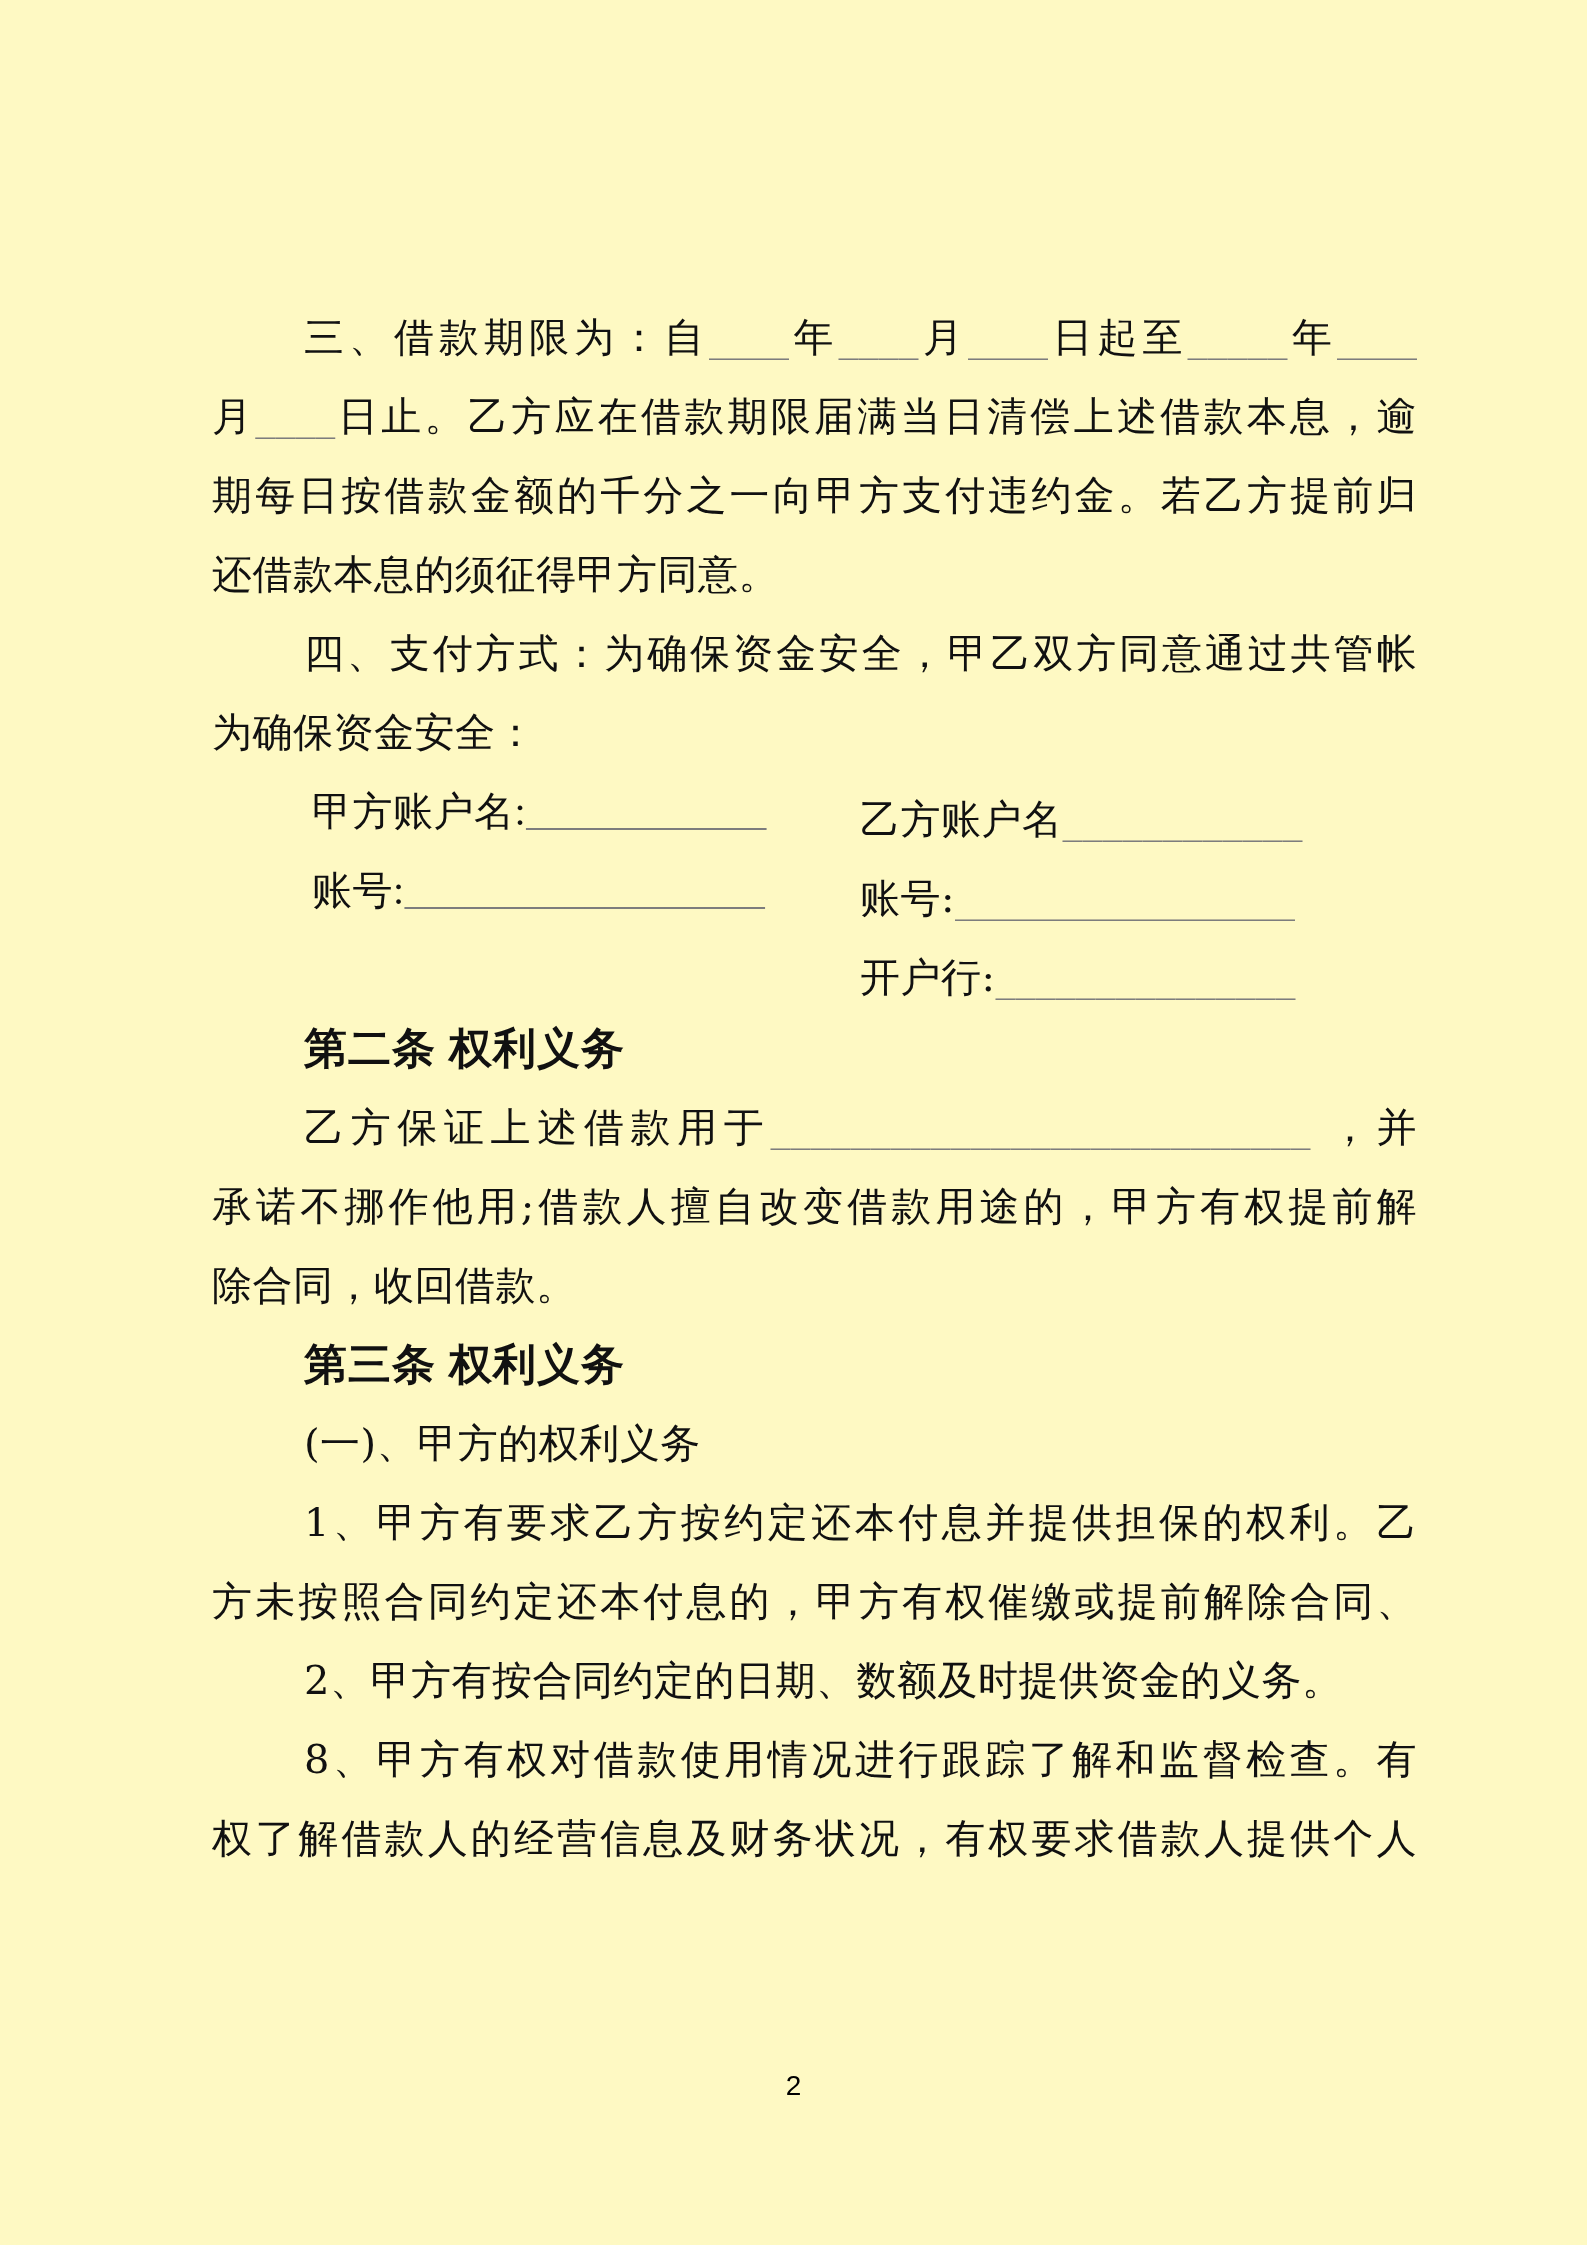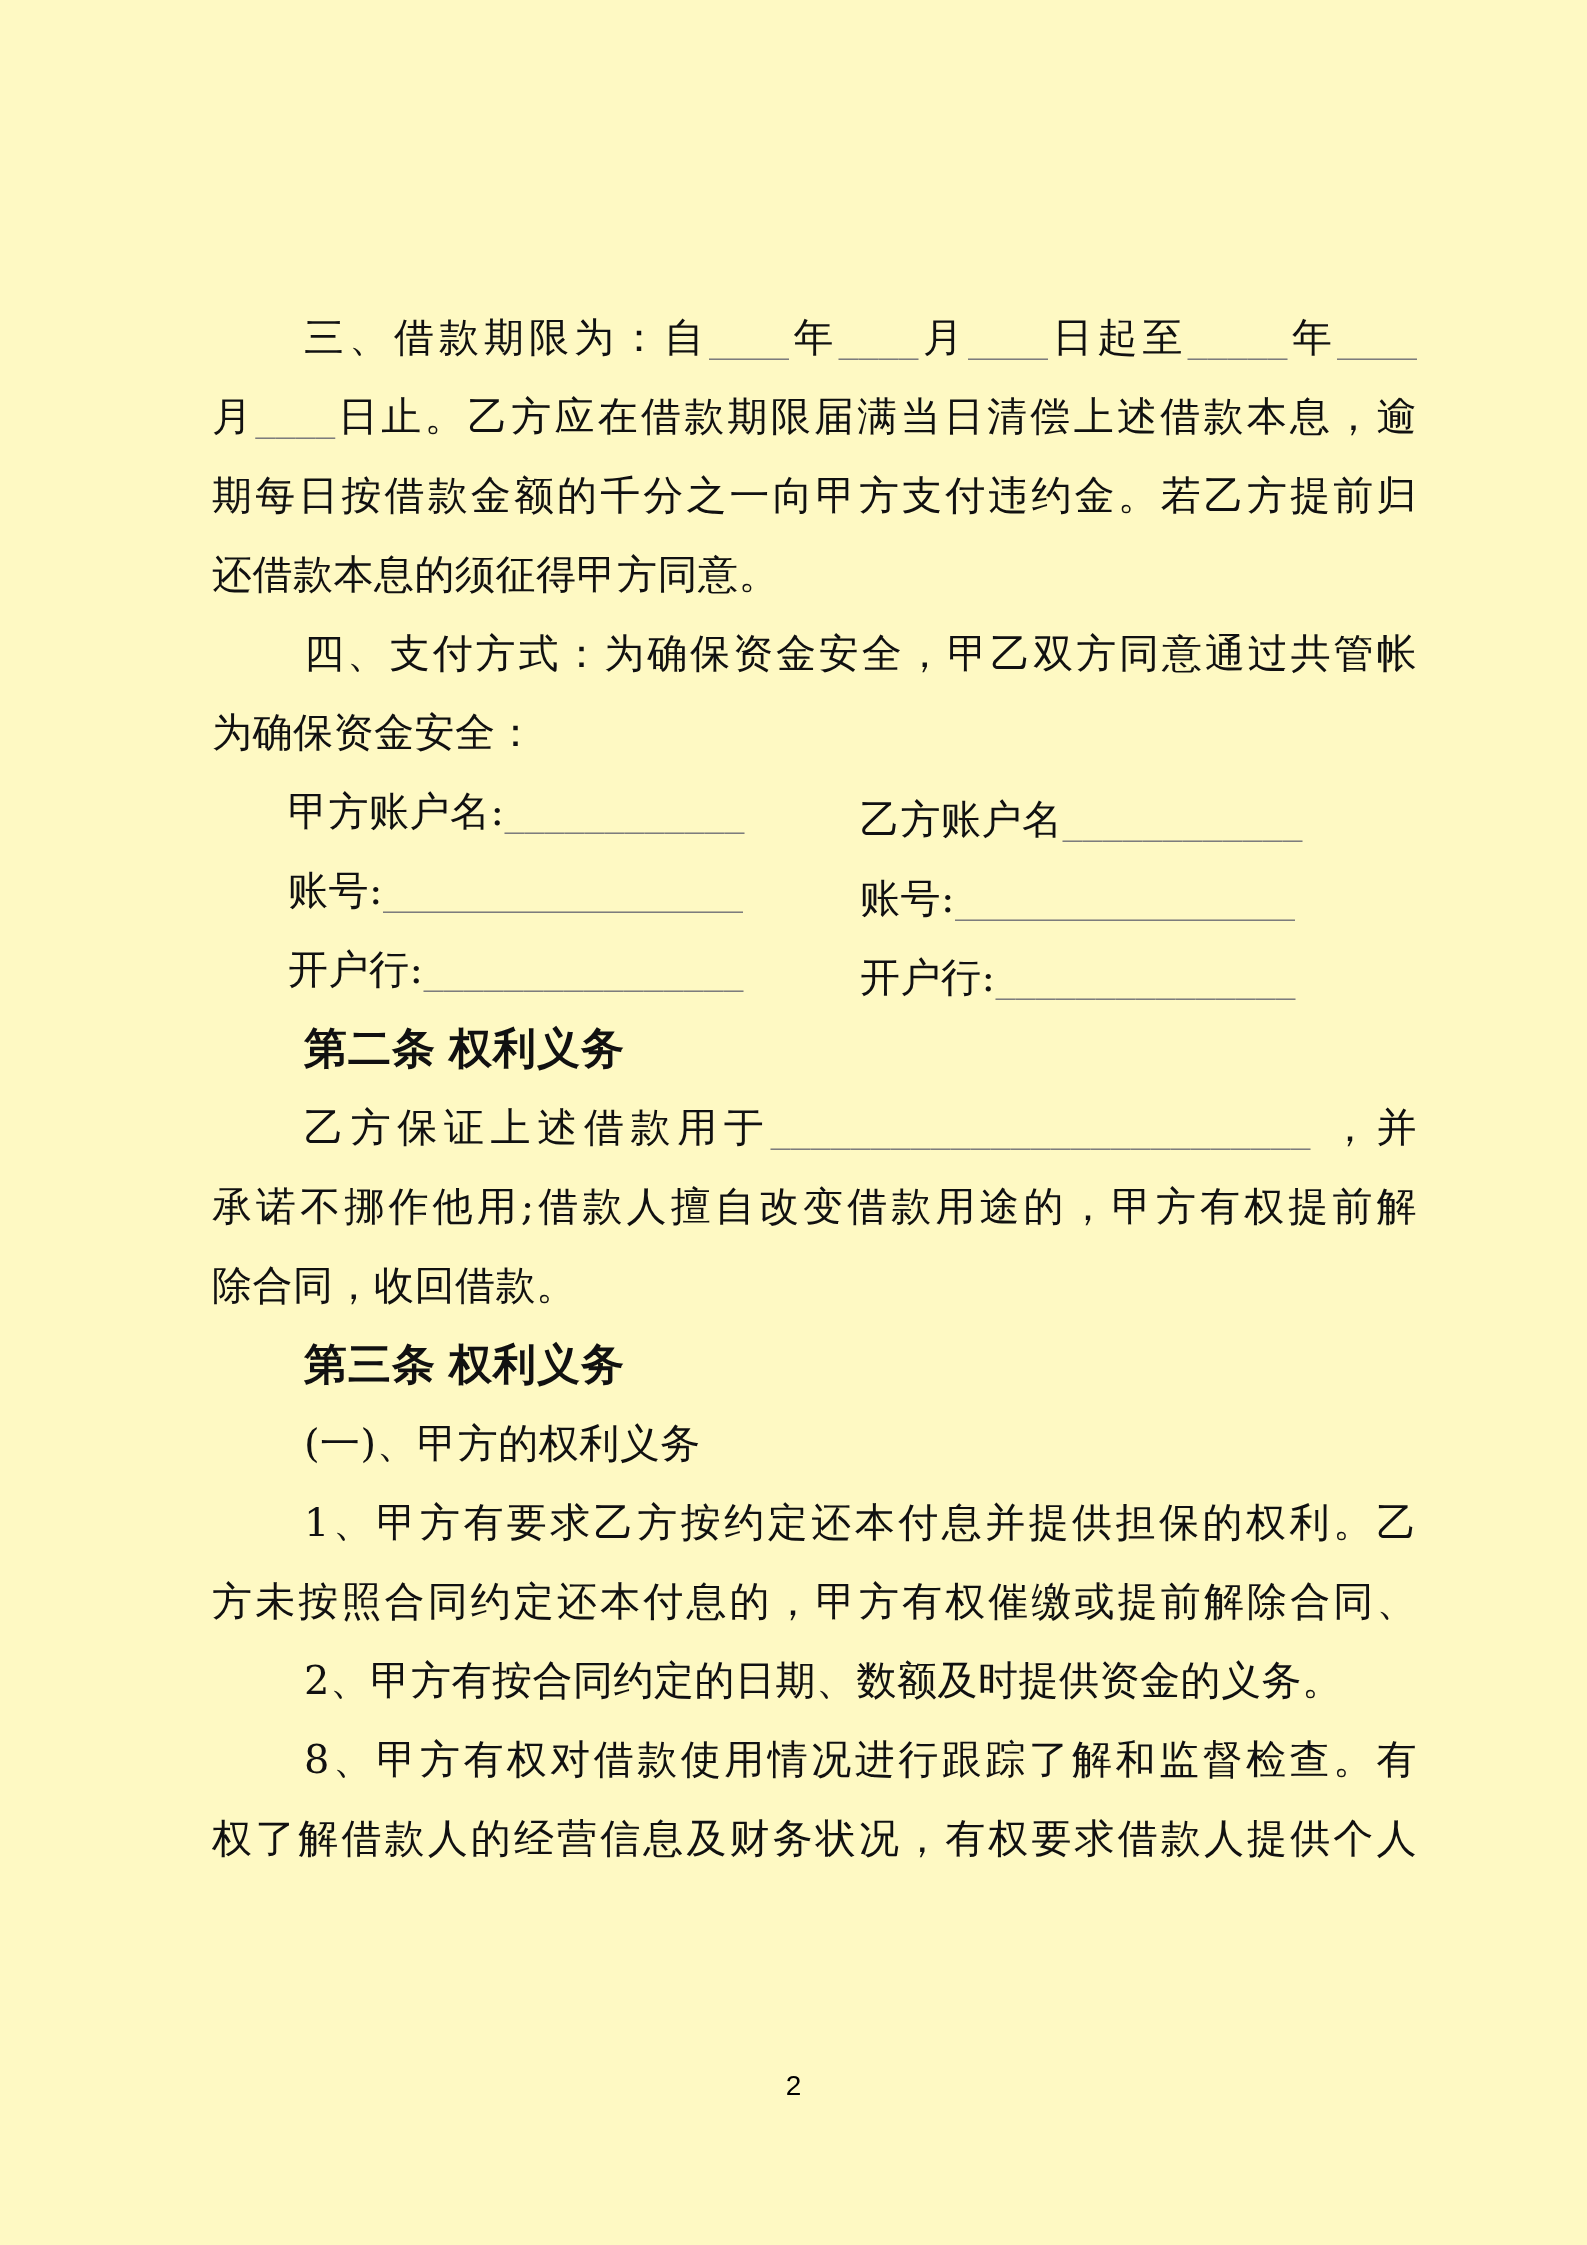--- a/index.html
+++ b/index.html
@@ -50,7 +50,8 @@
   }
   .col-left {
     display: inline-block;
-    margin-left: 76px;
+    margin-left: 100px;
+    font-family: Liberation Serif, serif;
   }
   .col-right {
     position: absolute;

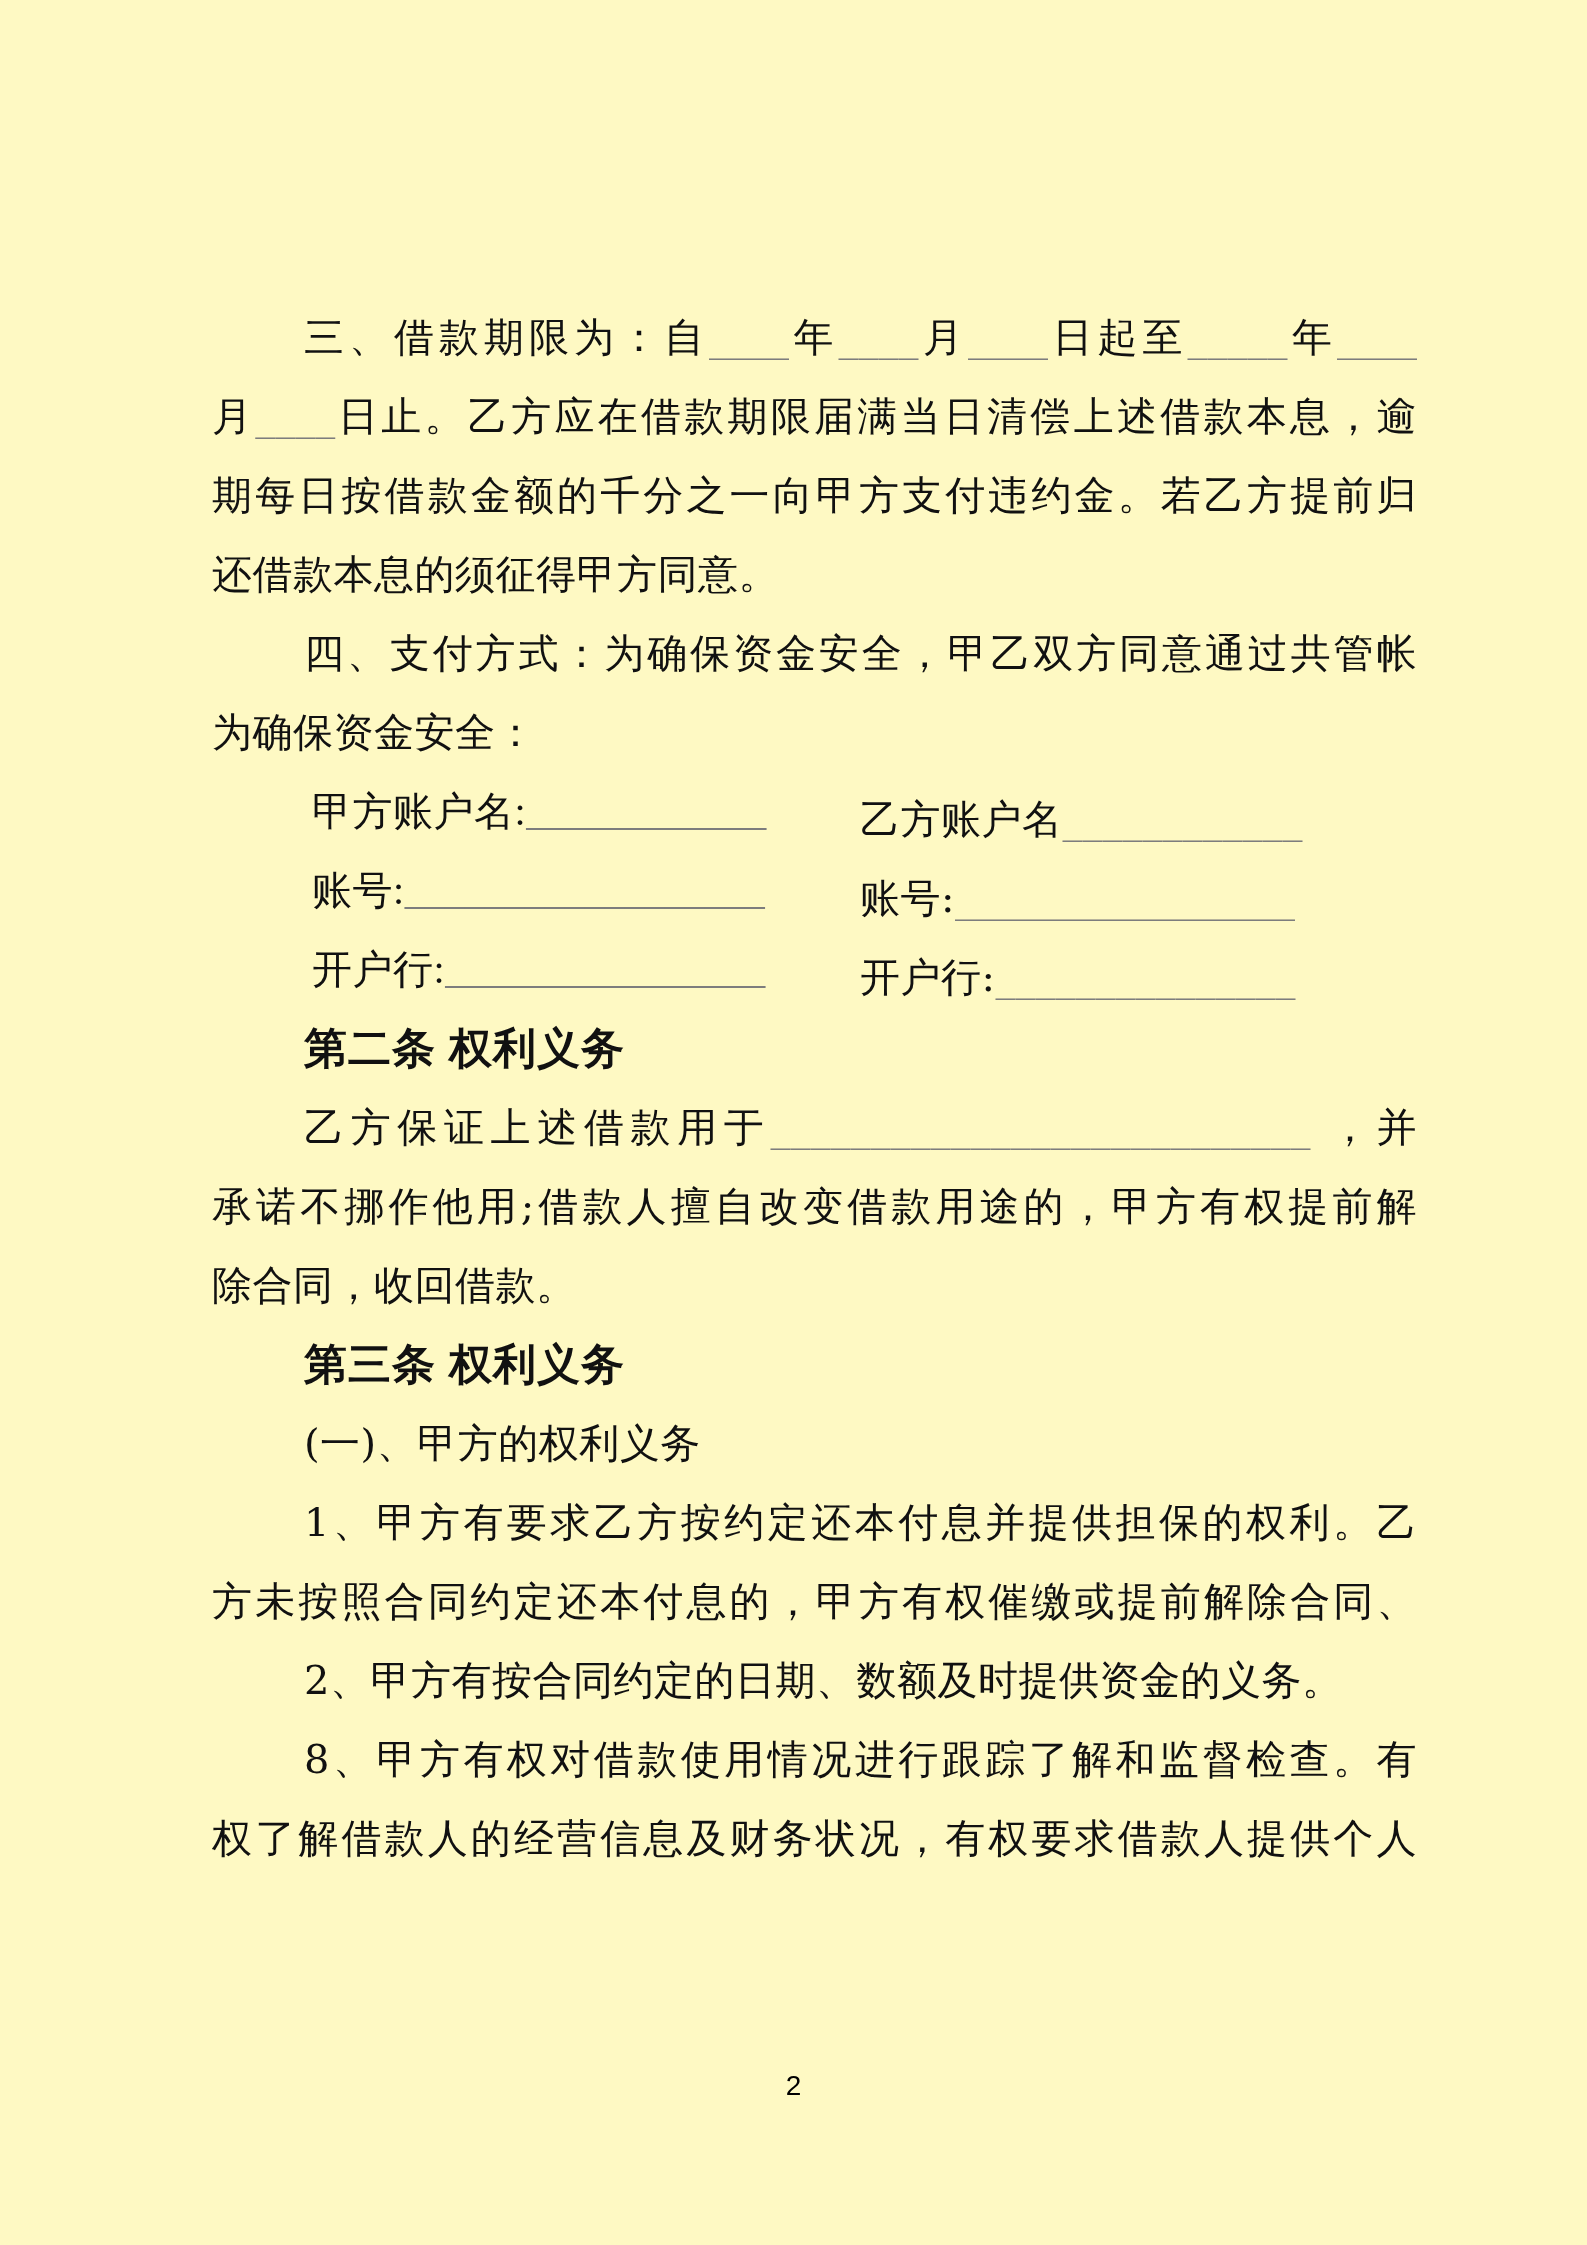--- a/index.html
+++ b/index.html
@@ -86,7 +86,7 @@
       <div class="line">为确保资金安全：</div>
       <div class="line cols"><span class="col-left">甲方账户名:<span class="blank">____________</span></span><span class="col-right">乙方账户名<span class="blank">____________</span></span></div>
       <div class="line cols"><span class="col-left">账号:<span class="blank">__________________</span></span><span class="col-right">账号:<span class="blank">_________________</span></span></div>
-      <div class="line cols"><span class="col-left">开户行:<span class="blank">________________</span></span><span class="col-right">开户行:<span class="blank">_______________</span></span></div>
+      <div class="line cols"><span class="col-right">开户行:<span class="blank">_______________</span></span></div>
       <div class="line heading">第二条 权利义务</div>
       <div class="line indent justify">乙方保证上述借款用于<span class="blank">___________________________</span> ，并</div>
       <div class="line justify">承诺不挪作他用;借款人擅自改变借款用途的，甲方有权提前解</div>

